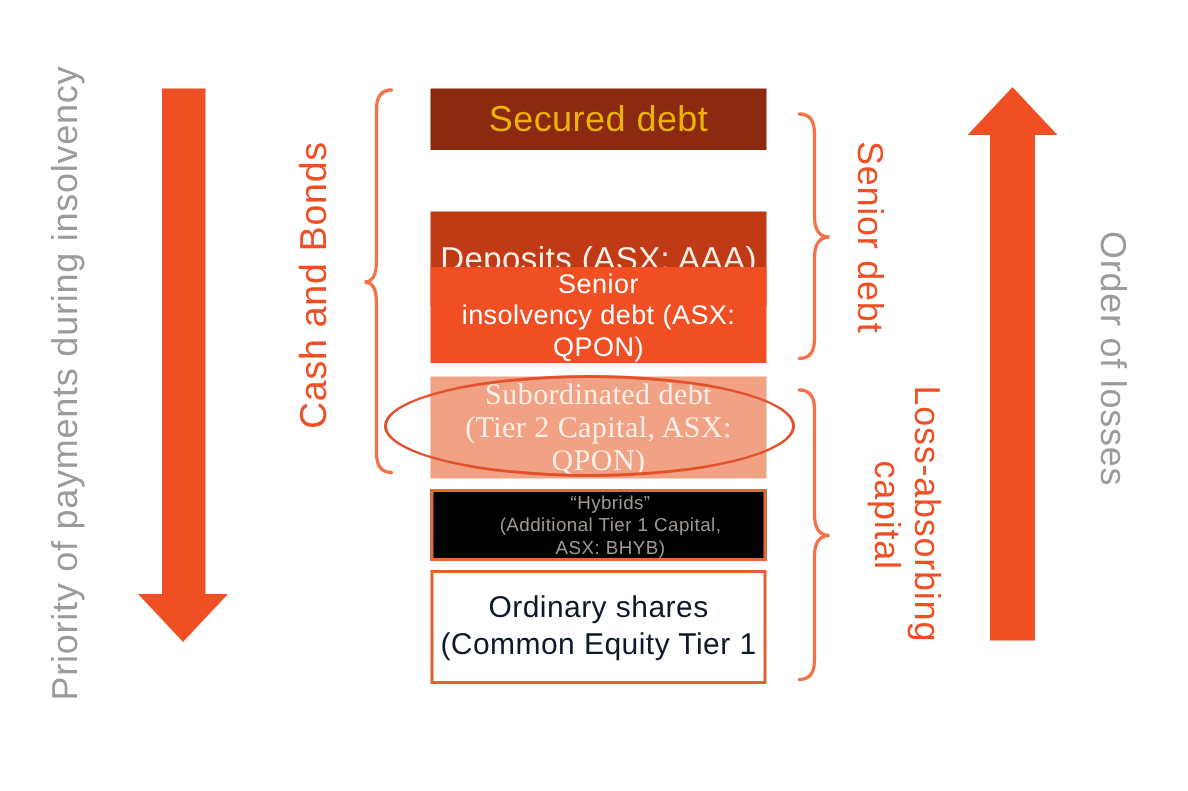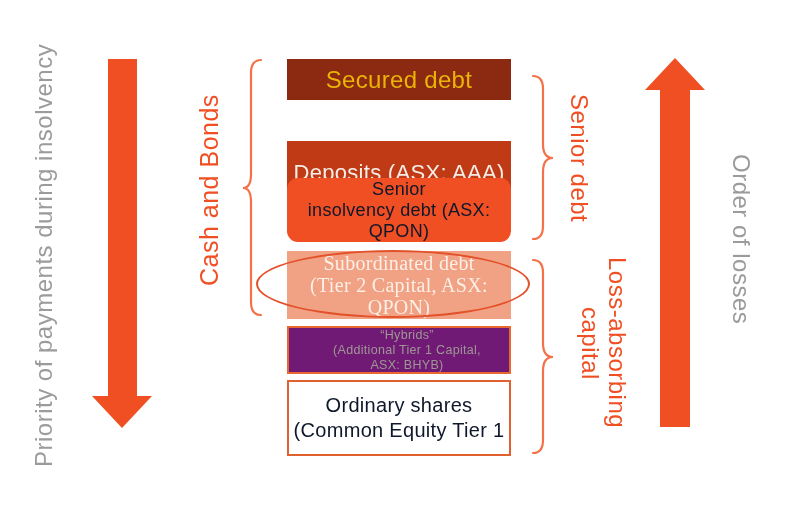--- a/index.html
+++ b/index.html
@@ -76,7 +76,7 @@
   <div id="box-1" class="abs stack-box" style="background: rgb(193, 58, 22); color: rgb(246, 237, 230);">
     <div>Deposits (ASX: AAA)</div>
   </div>
-  <div id="box-2" class="abs stack-box" style="background: rgb(240, 78, 35); color: #0f172a; border-radius: 11px;">
+  <div id="box-2" class="abs stack-box" style="background: rgb(240, 78, 35); color: #ffffff;">
     <div>Senior</div>
     <div>insolvency debt (ASX:</div>
     <div>QPON)</div>

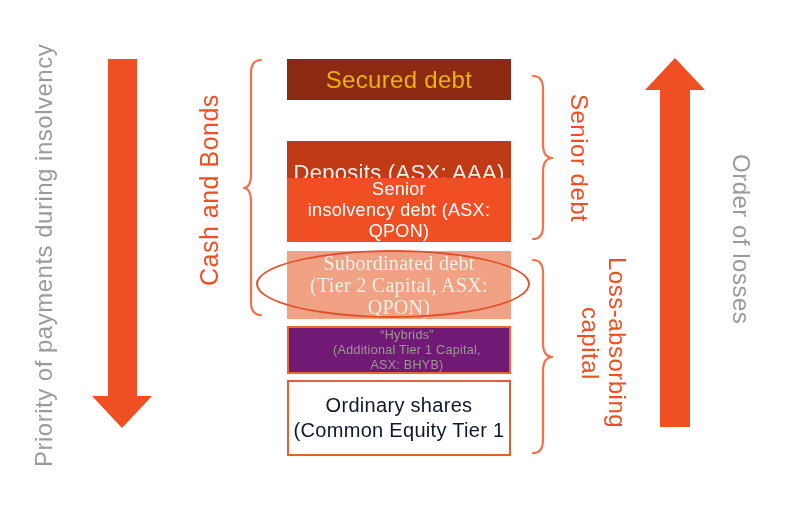--- a/index.html
+++ b/index.html
@@ -86,7 +86,7 @@
     <div>(Tier 2 Capital, ASX:</div>
     <div>QPON)</div>
   </div>
-  <div id="box-4" class="abs stack-box" style="background: #701a75; color: rgb(158, 152, 148); border: 2px solid rgb(233, 104, 47); padding-left: 16px;">
+  <div id="box-4" class="abs stack-box" style="background: #000000; color: rgb(158, 152, 148); border: 2px solid rgb(233, 104, 47); padding-left: 16px;">
     <div>“Hybrids”</div>
     <div>(Additional Tier 1 Capital,</div>
     <div>ASX: BHYB)</div>

